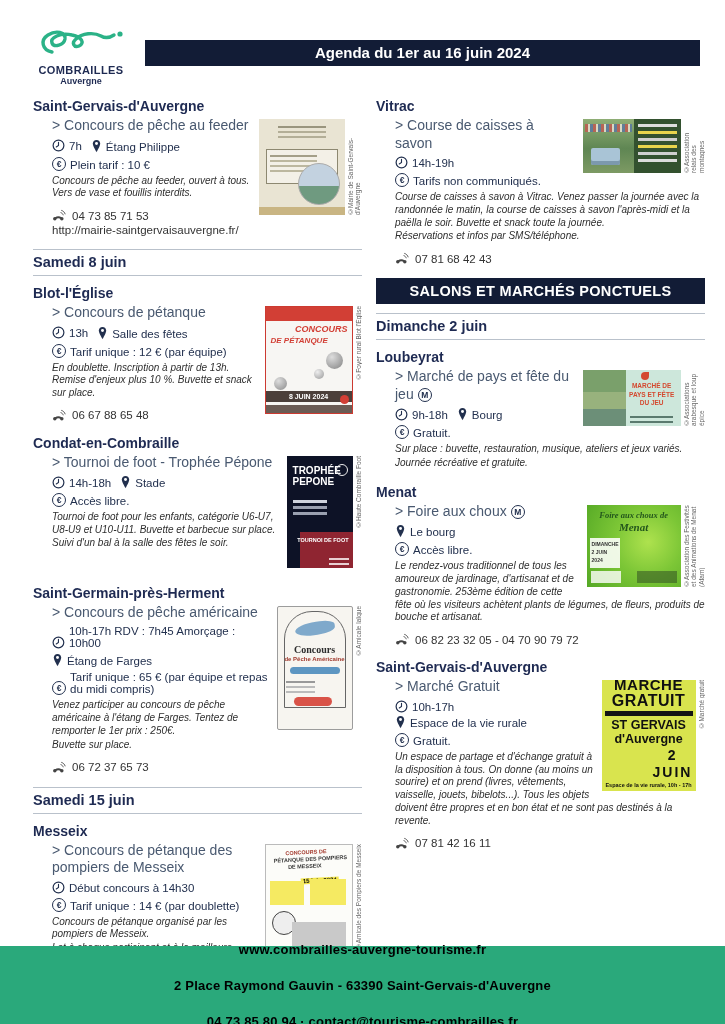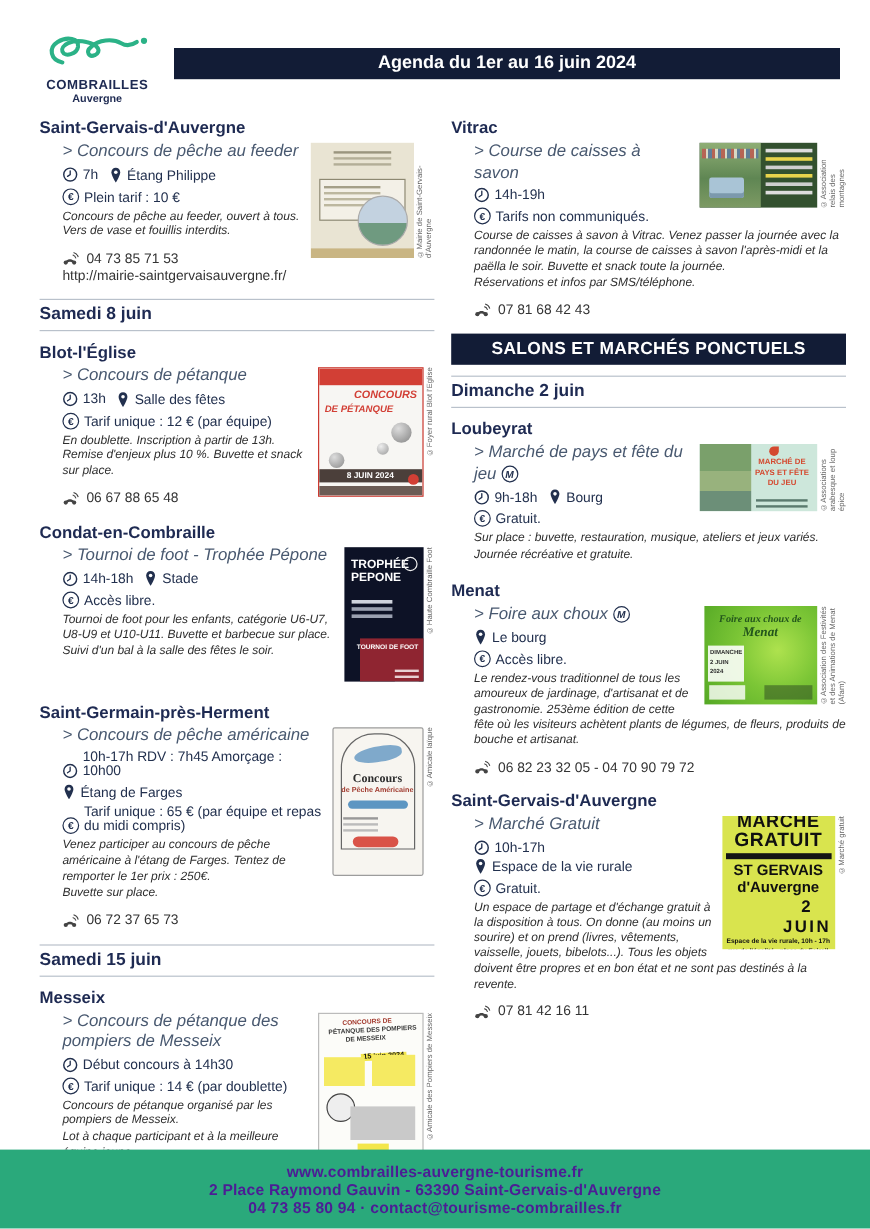--- a/index.html
+++ b/index.html
@@ -29,7 +29,7 @@
   .media{float:right;margin:2px 0 4px 8px;display:flex;align-items:flex-start;}
   .credit{writing-mode:vertical-rl;transform:rotate(180deg);font-size:6.5px;color:#666;
           margin-left:2px;line-height:1.15;overflow:hidden;white-space:normal;}
-  .title{font-size:14px;color:#495970;margin:0 0 4px;line-height:1.25;font-weight:400;font-style:italic;}
+  .title{font-size:14px;color:#495970;margin:0 0 4px;line-height:1.25;font-weight:400;}
   .mline{display:flex;align-items:center;flex-wrap:wrap;gap:2px 9px;font-size:11.5px;color:#22304e;margin:3px 0 4px;}
   .seg{display:inline-flex;align-items:flex-end;gap:4px;}
   .euro,.mbadge{display:inline-flex;flex:none;width:12px;height:12px;border:1.2px solid #22304e;border-radius:50%;

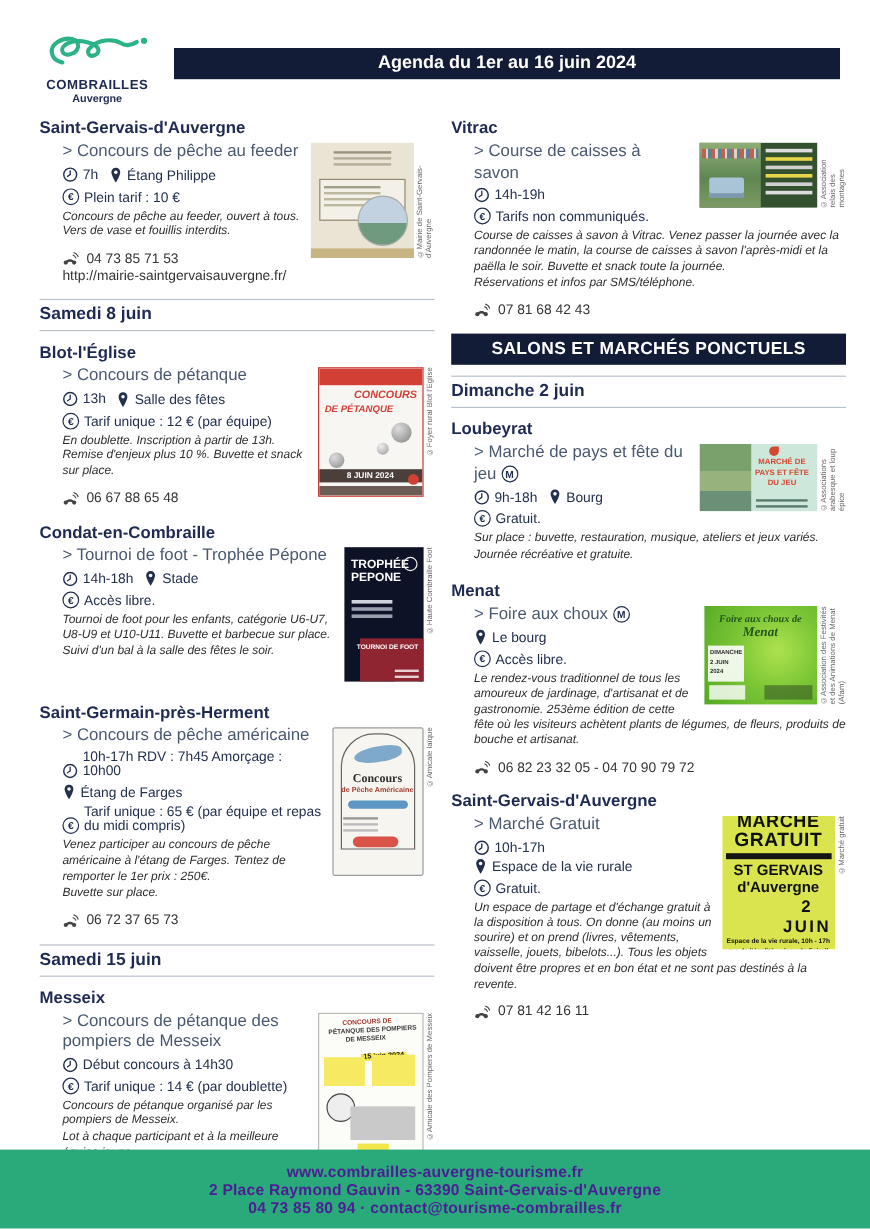--- a/index.html
+++ b/index.html
@@ -127,8 +127,8 @@
   .p-gratuit .g6,.p-gratuit .g7,.p-gratuit .g8{font-weight:800;font-size:5.5px;line-height:1.5;}
 
   
-  .footer{position:absolute;left:0;right:0;bottom:0;height:66px;background:#2aa97b;color:#4c1d95;
-          display:flex;flex-direction:column;align-items:center;justify-content:center;gap:0;font-weight:bold;}
+  .footer{position:absolute;left:0;right:0;bottom:0;height:78px;background:#2aa97b;color:#000000;
+          display:flex;flex-direction:column;align-items:center;justify-content:center;gap:21px;font-weight:bold;}
   .footer .f{font-size:13px;letter-spacing:.2px;}
 </style>
 <title>Agenda du 1er au 16 juin 2024</title></head>

